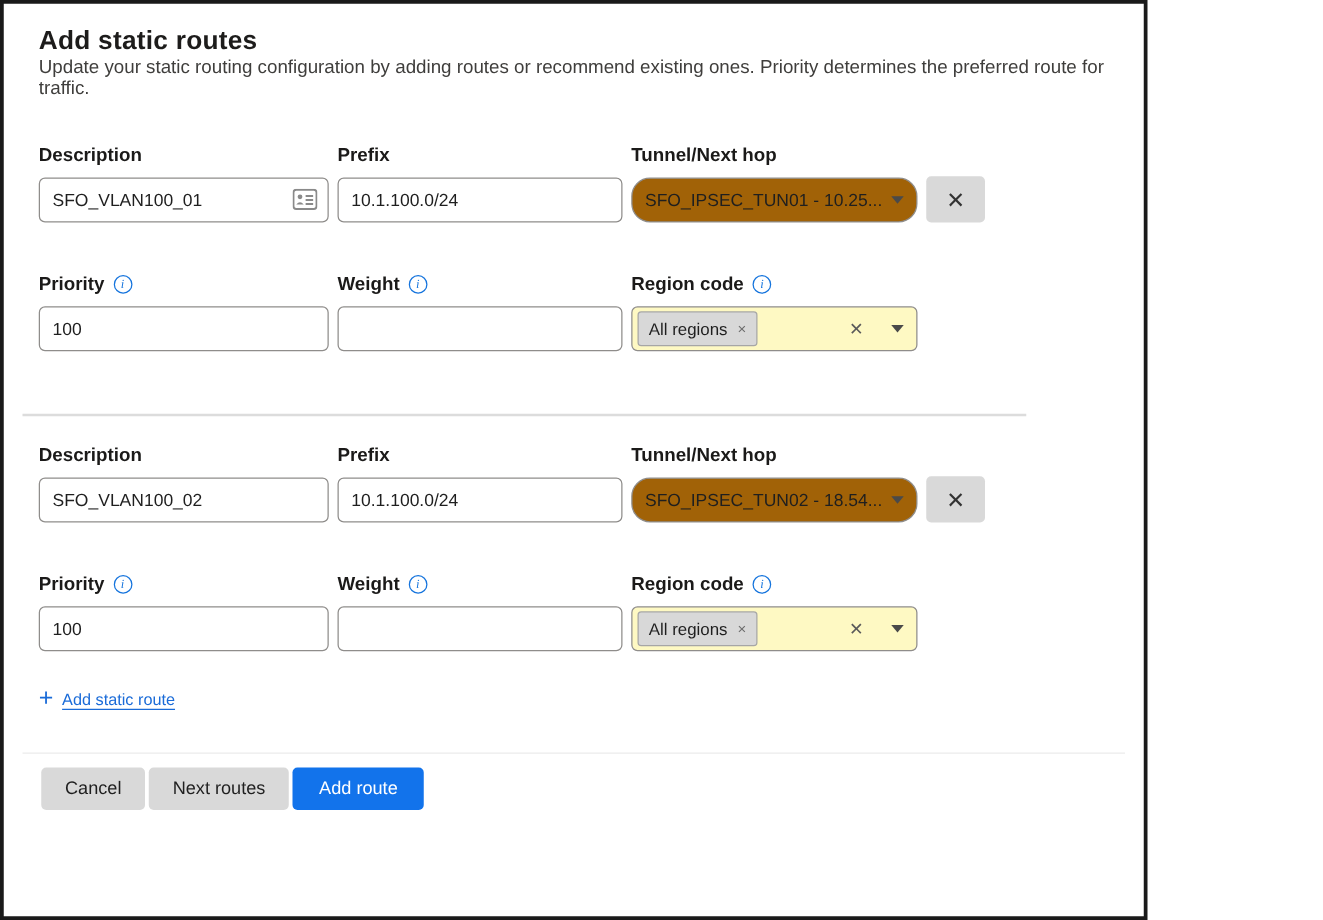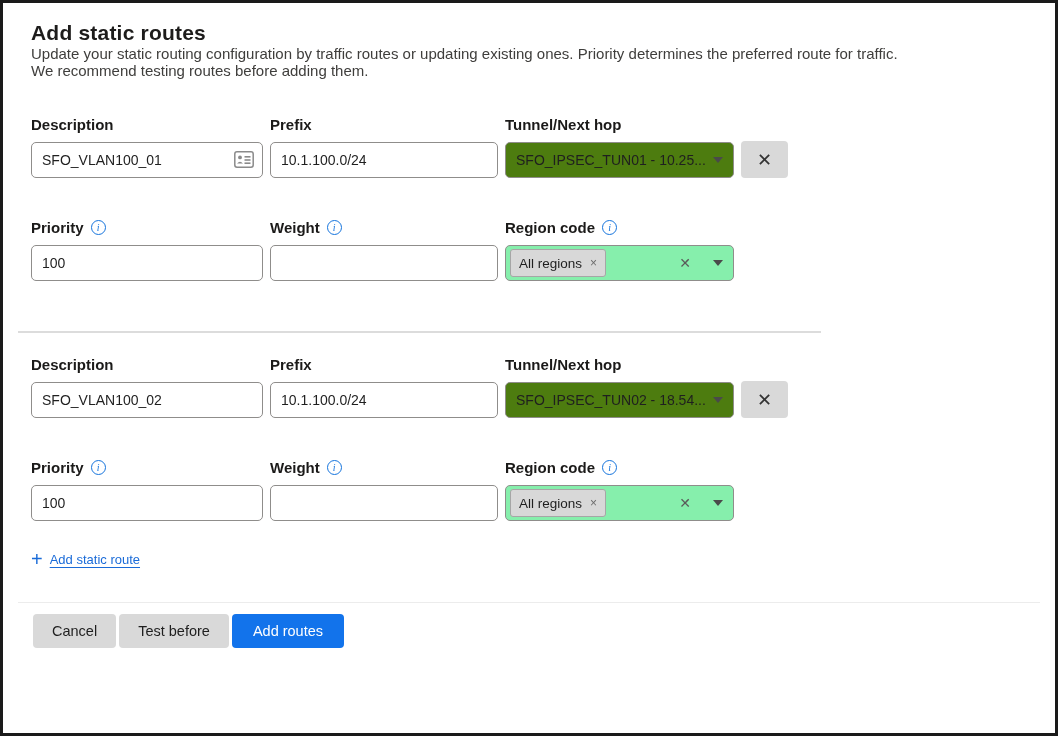--- a/index.html
+++ b/index.html
@@ -7,7 +7,7 @@
   body { font-family: "Liberation Sans", sans-serif; }
 
   .frame {
-    width: 1058px; height: 736px;
+    width: 918px; height: 736px;
     border: 3px solid #1a1a1a;
     background: #ffffff;
     overflow: hidden;

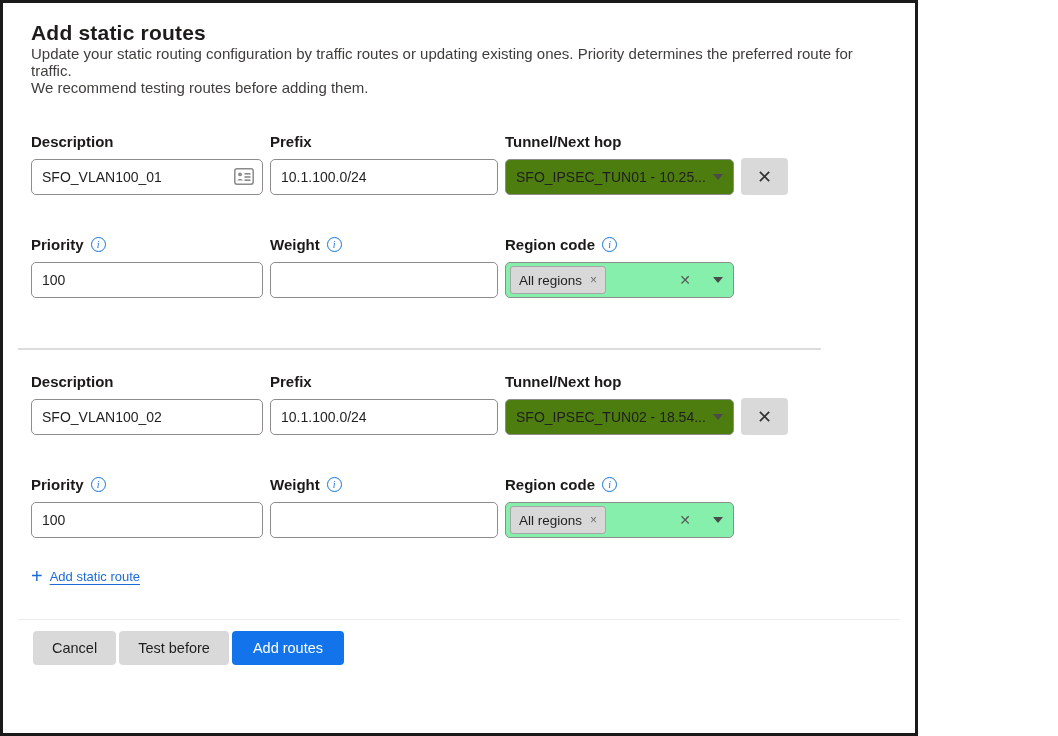--- a/index.html
+++ b/index.html
@@ -122,7 +122,7 @@
 <div class="frame">
   <div class="content">
     <h1 class="title">Add static routes</h1>
-    <p class="desc intro">Update your static routing configuration by traffic routes or updating existing ones. Priority determines the preferred route for traffic.</p>
+    <p class="desc intro">Update your static routing configuration by adding routes or recommend existing ones. Priority determines the preferred route for traffic.</p>
     <p class="desc recommend">We recommend testing routes before adding them.</p>
 
     <div class="route">

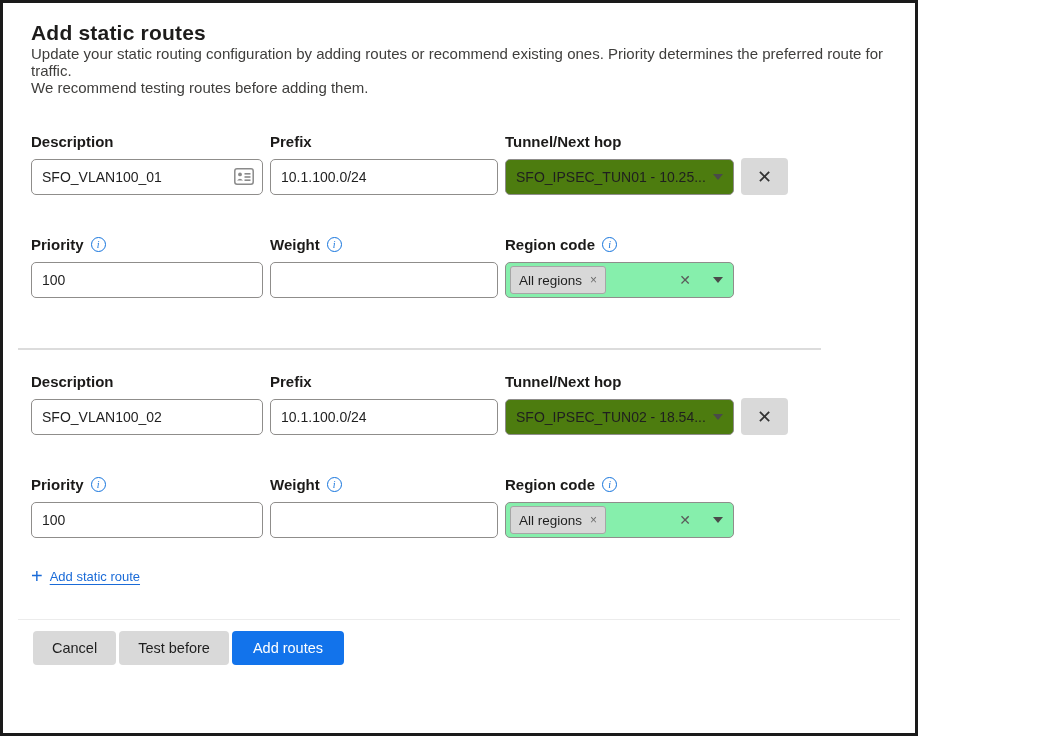--- a/index.html
+++ b/index.html
@@ -123,7 +123,6 @@
   <div class="content">
     <h1 class="title">Add static routes</h1>
     <p class="desc intro">Update your static routing configuration by adding routes or recommend existing ones. Priority determines the preferred route for traffic.</p>
-    <p class="desc recommend">We recommend testing routes before adding them.</p>
 
     <div class="route">
       <div class="row">

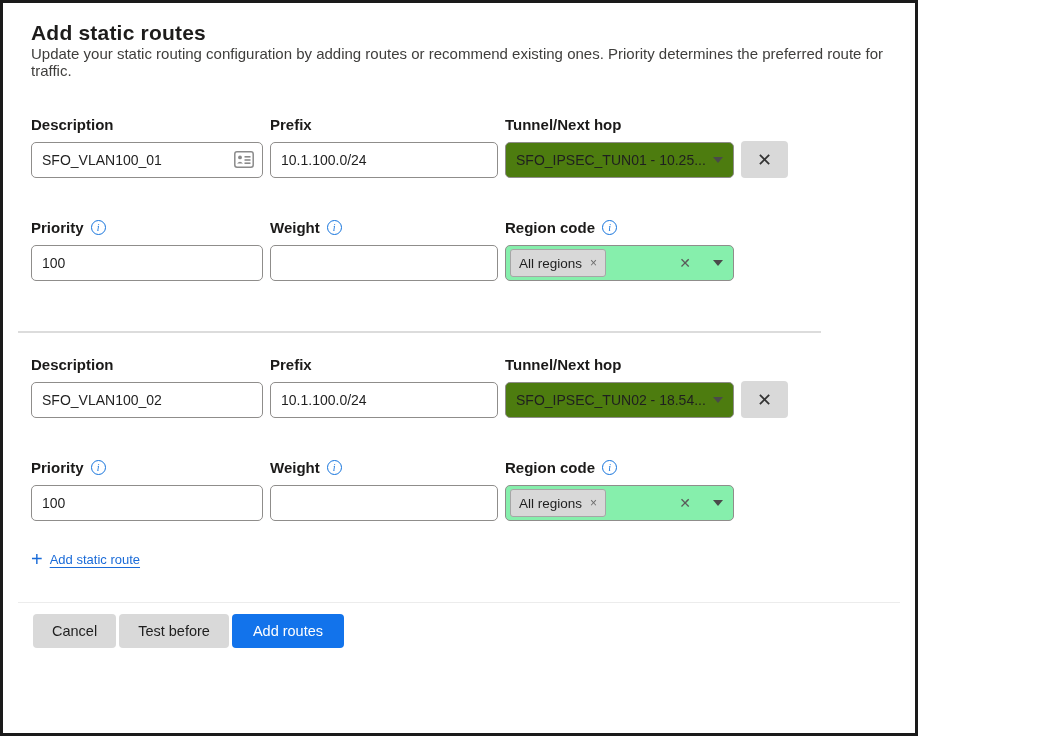--- a/index.html
+++ b/index.html
@@ -58,9 +58,9 @@
   }
 
   .select-box {
-    height: 36px; border: 1px solid #8f8d8b; border-radius: 5px;
+    height: 36px; border: 1px solid #8f8d8b; border-radius: 15px;
     display: flex; align-items: center; padding: 0 10px;
-    font-size: 14px; color: #1f1f1f; background: #4d7c0f; cursor: pointer;
+    font-size: 14px; color: #1f1f1f; background: #a16207; cursor: pointer;
     white-space: nowrap; overflow: hidden;
   }
   .select-box .select-text { flex: 1 1 auto; overflow: hidden; }

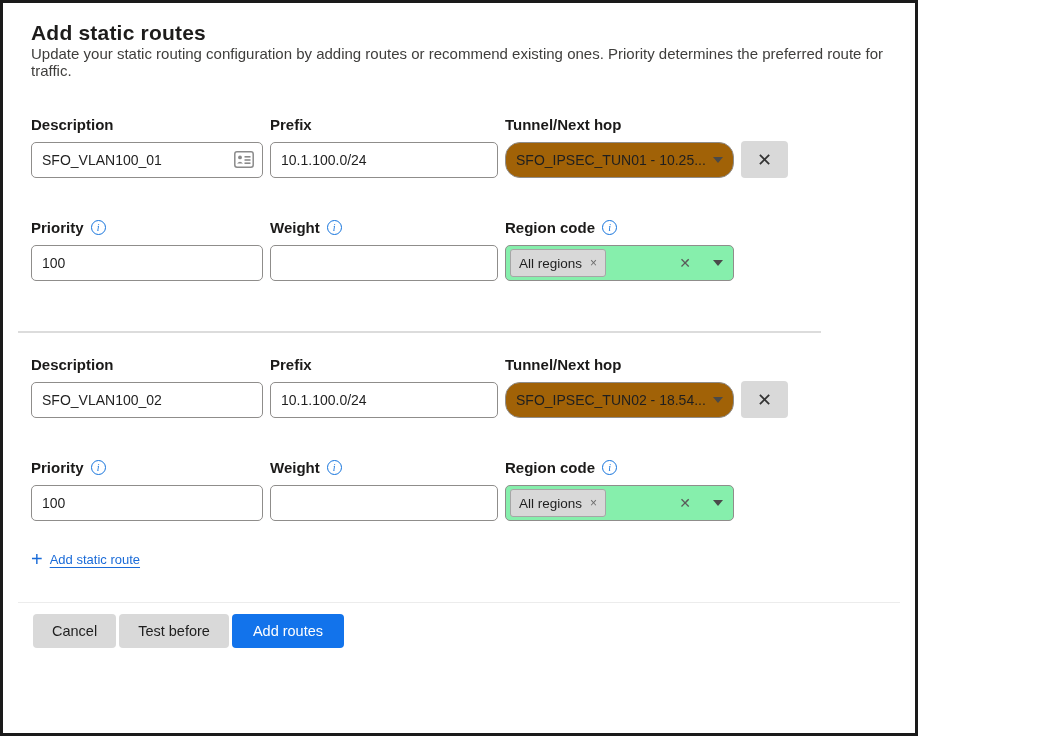--- a/index.html
+++ b/index.html
@@ -80,7 +80,7 @@
   .multiselect {
     height: 36px; border: 1px solid #8f8d8b; border-radius: 5px;
     display: flex; align-items: center; padding: 0 10px 0 4px;
-    background: #86efac; cursor: pointer;
+    background: #fef9c3; cursor: pointer;
   }
   .tag {
     display: inline-flex; align-items: center; gap: 8px;

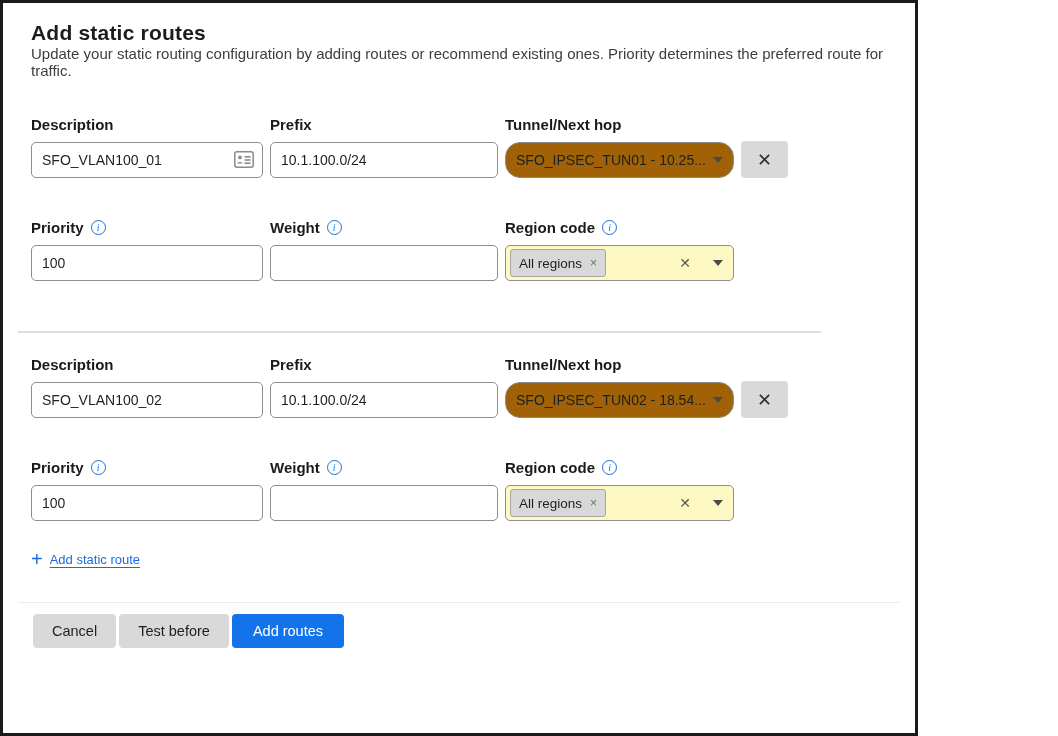--- a/index.html
+++ b/index.html
@@ -253,7 +253,7 @@
 
     <div class="footer">
       <button class="btn btn-secondary">Cancel</button>
-      <button class="btn btn-secondary">Test before</button>
+      <button class="btn btn-secondary">Next routes</button>
       <button class="btn btn-primary">Add routes</button>
     </div>
   </div>

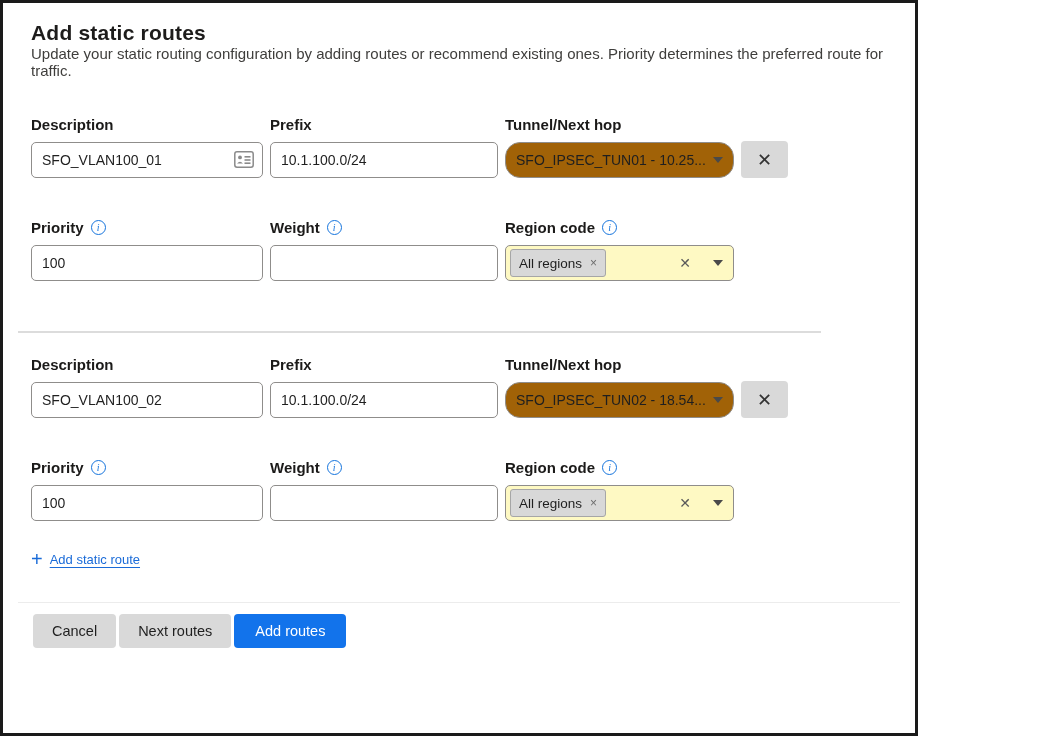--- a/index.html
+++ b/index.html
@@ -254,7 +254,7 @@
     <div class="footer">
       <button class="btn btn-secondary">Cancel</button>
       <button class="btn btn-secondary">Next routes</button>
-      <button class="btn btn-primary">Add routes</button>
+      <button class="btn btn-primary">Add route</button>
     </div>
   </div>
 </div>

